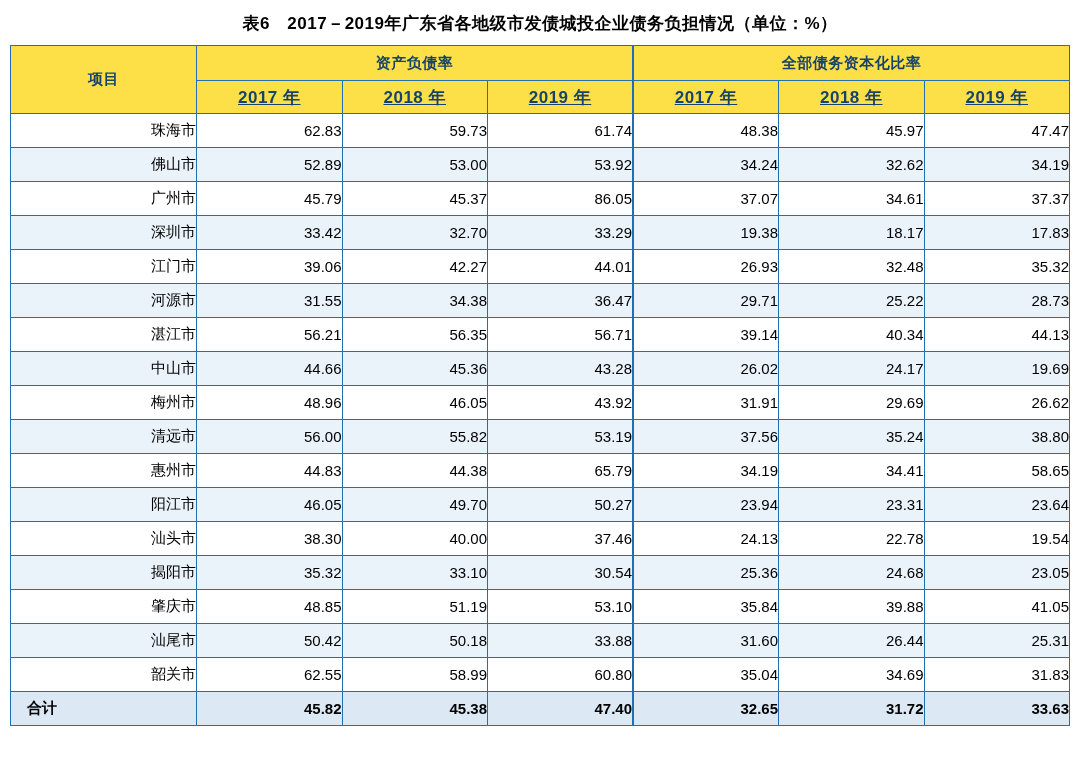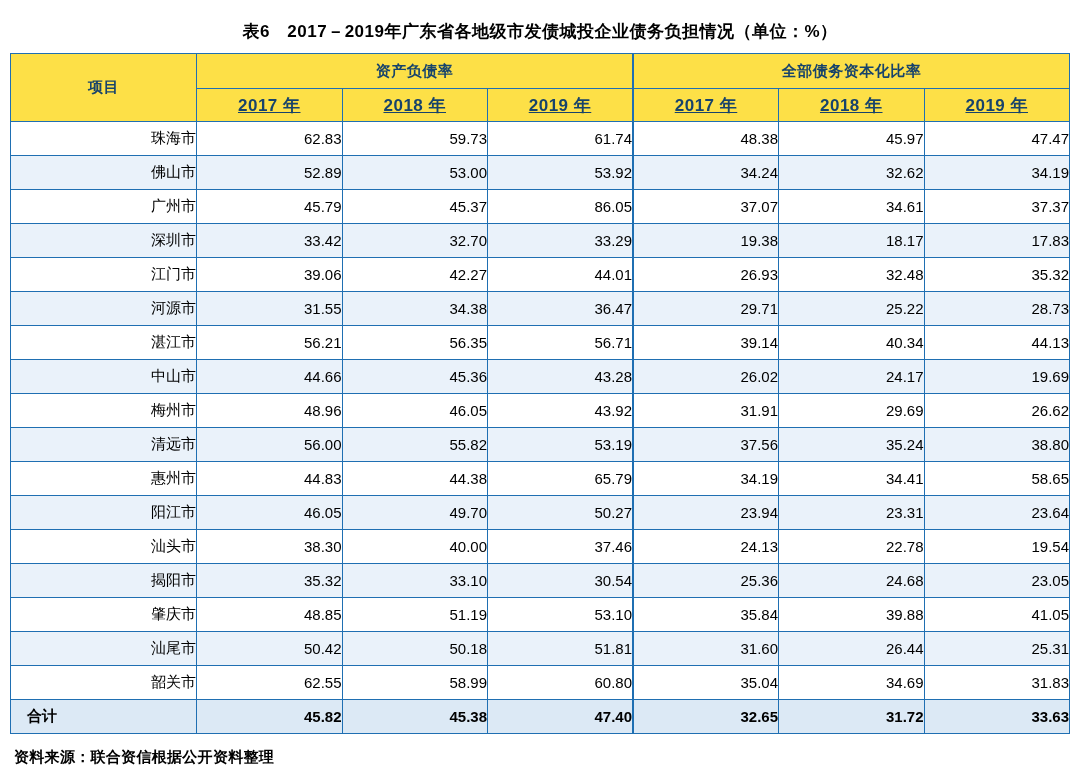--- a/index.html
+++ b/index.html
@@ -26,7 +26,7 @@
     font-size: 17px;
     font-weight: bold;
     letter-spacing: 0.5px;
-    margin: 12px 0 10px 0;
+    margin: 4px 0 10px 0;
     color: #000;
   }
   table.data {

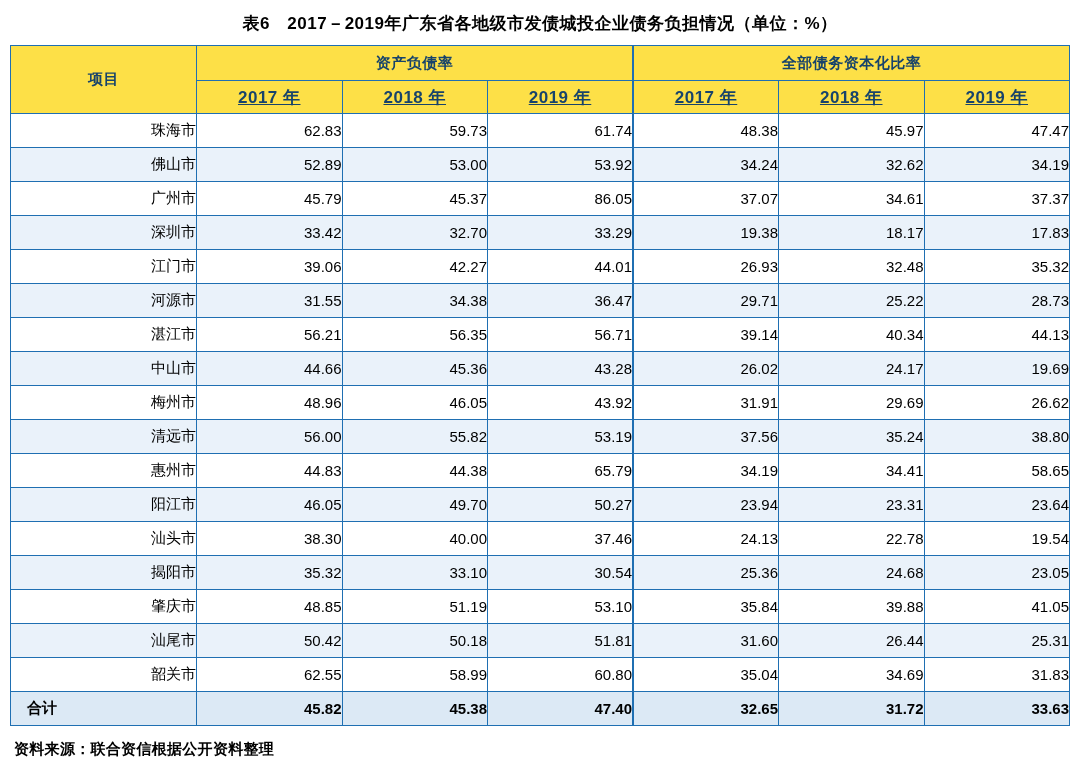--- a/index.html
+++ b/index.html
@@ -259,7 +259,7 @@
           <td class="name">汕尾市</td>
           <td class="num">50.42</td>
           <td class="num">50.18</td>
-          <td class="num">51.81</td>
+          <td class="num">33.88</td>
           <td class="num vsep-left">31.60</td>
           <td class="num">26.44</td>
           <td class="num">25.31</td>

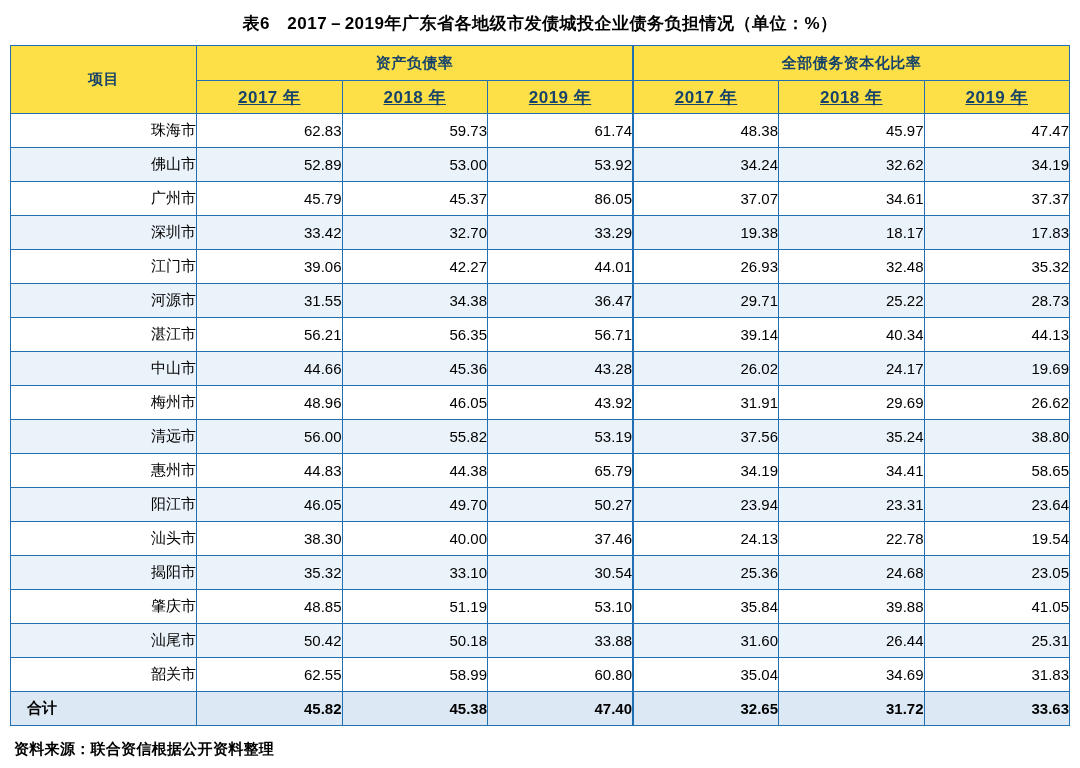--- a/index.html
+++ b/index.html
@@ -285,7 +285,6 @@
       </tbody>
   </table>
 
-  <div class="source">资料来源：联合资信根据公开资料整理</div>
 
 </div>
 

